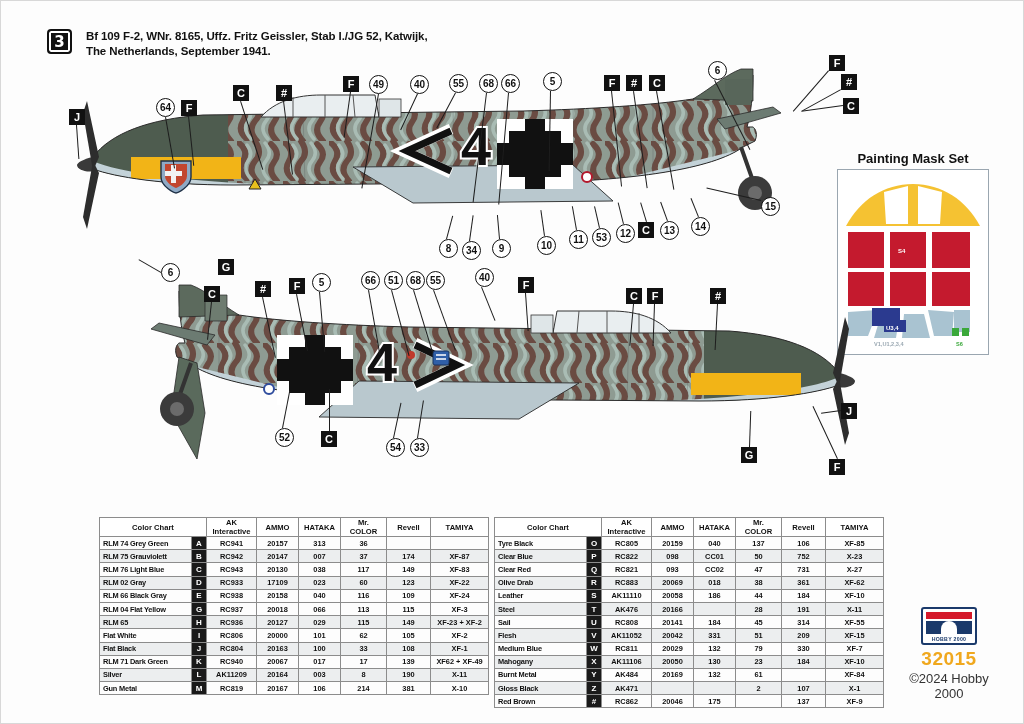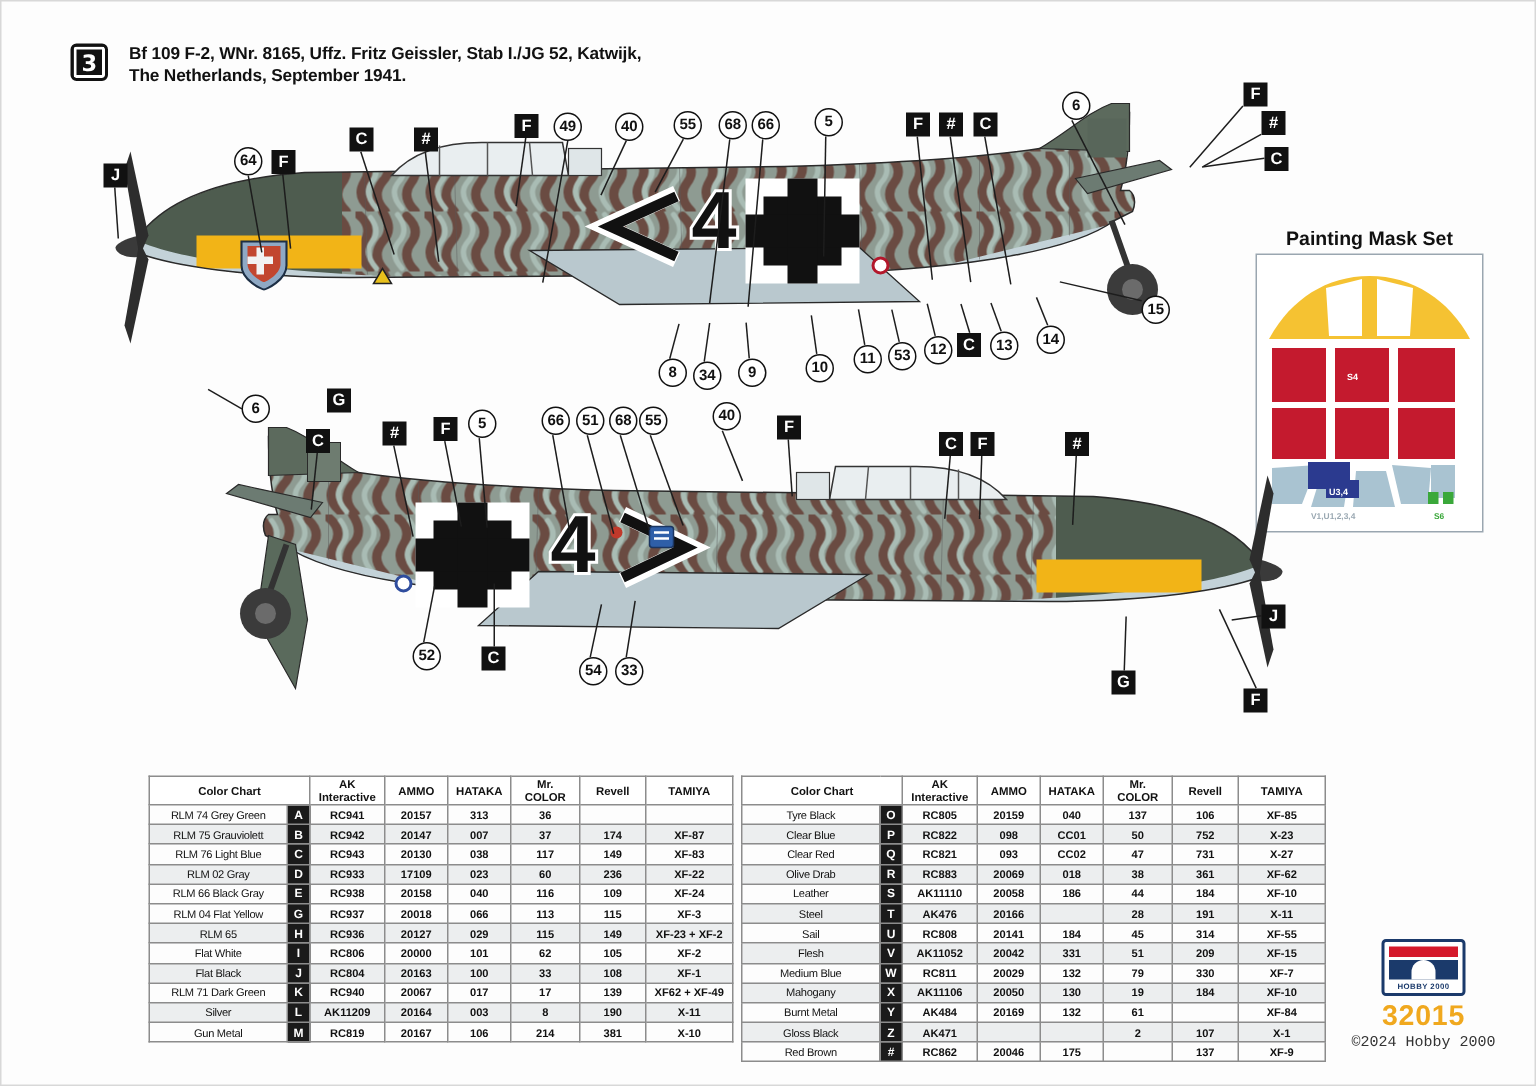--- a/index.html
+++ b/index.html
@@ -64,7 +64,7 @@
   }
   .ctable td, .ctable th { border: 0.8px solid #8c8c8c; padding: 0 3px; height: 13.2px; }
   .ctable th { font-weight: bold; text-align: center; font-size: 7.6px; background: #fff; height: 17px; }
-  .ctable td.name { text-align: center; font-weight: normal; width: 92px; letter-spacing: -0.2px; }
+  .ctable td.name { text-align: left; font-weight: bold; width: 92px; letter-spacing: -0.2px; }
   .ctable td.code {
     background: #1a1a1a; color: #fff; text-align: center; font-weight: bold;
     width: 15px; font-size: 8px;

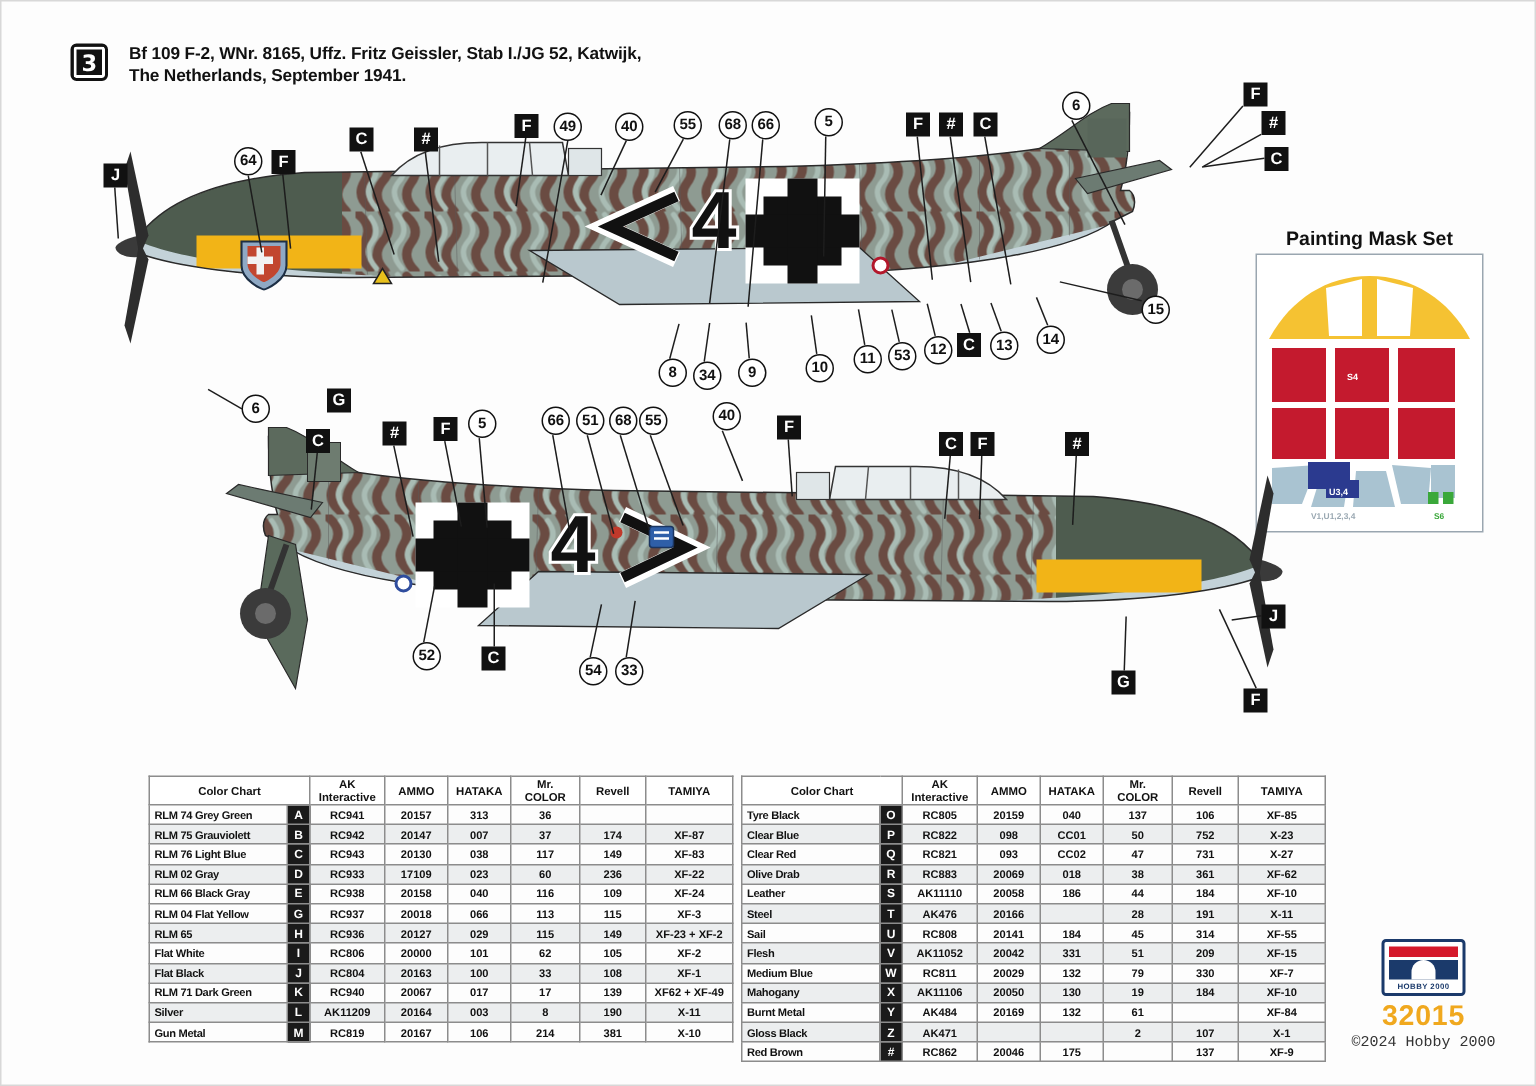--- a/index.html
+++ b/index.html
@@ -480,7 +480,7 @@
           <td class="v">17109</td>
           <td class="v">023</td>
           <td class="v">60</td>
-          <td class="v">236</td>
+          <td class="v">123</td>
           <td class="v">XF-22</td>
         </tr>
         <tr>

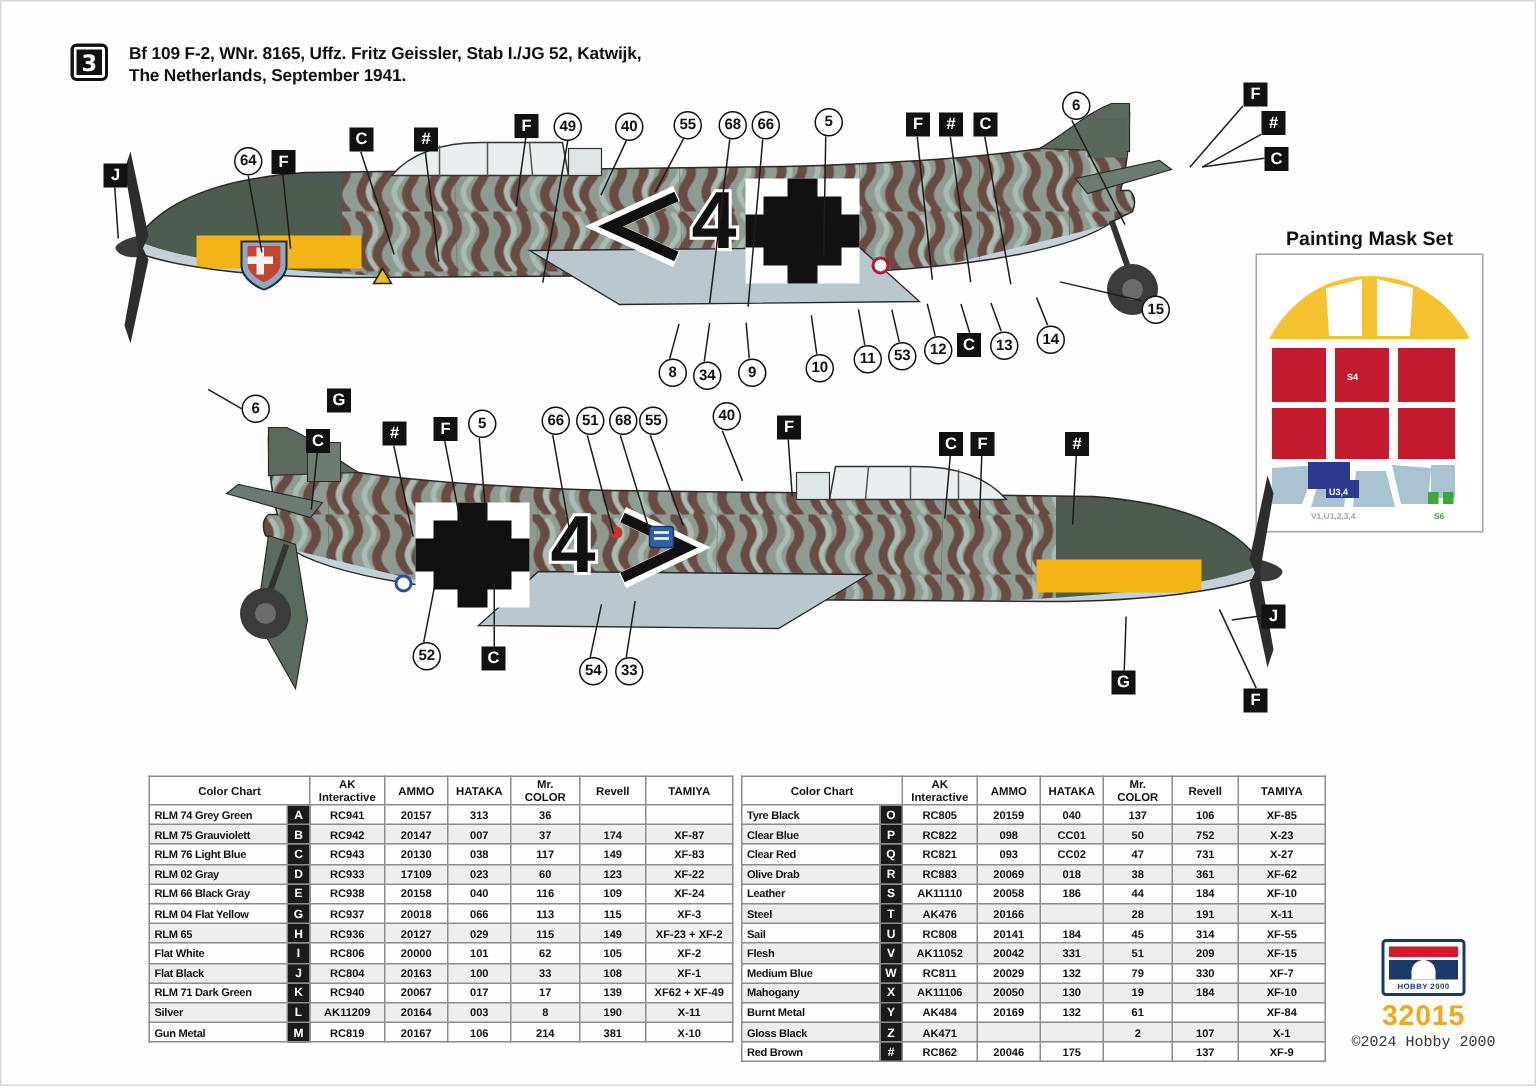--- a/index.html
+++ b/index.html
@@ -675,7 +675,7 @@
           <td class="v">AK11106</td>
           <td class="v">20050</td>
           <td class="v">130</td>
-          <td class="v">19</td>
+          <td class="v">23</td>
           <td class="v">184</td>
           <td class="v">XF-10</td>
         </tr>

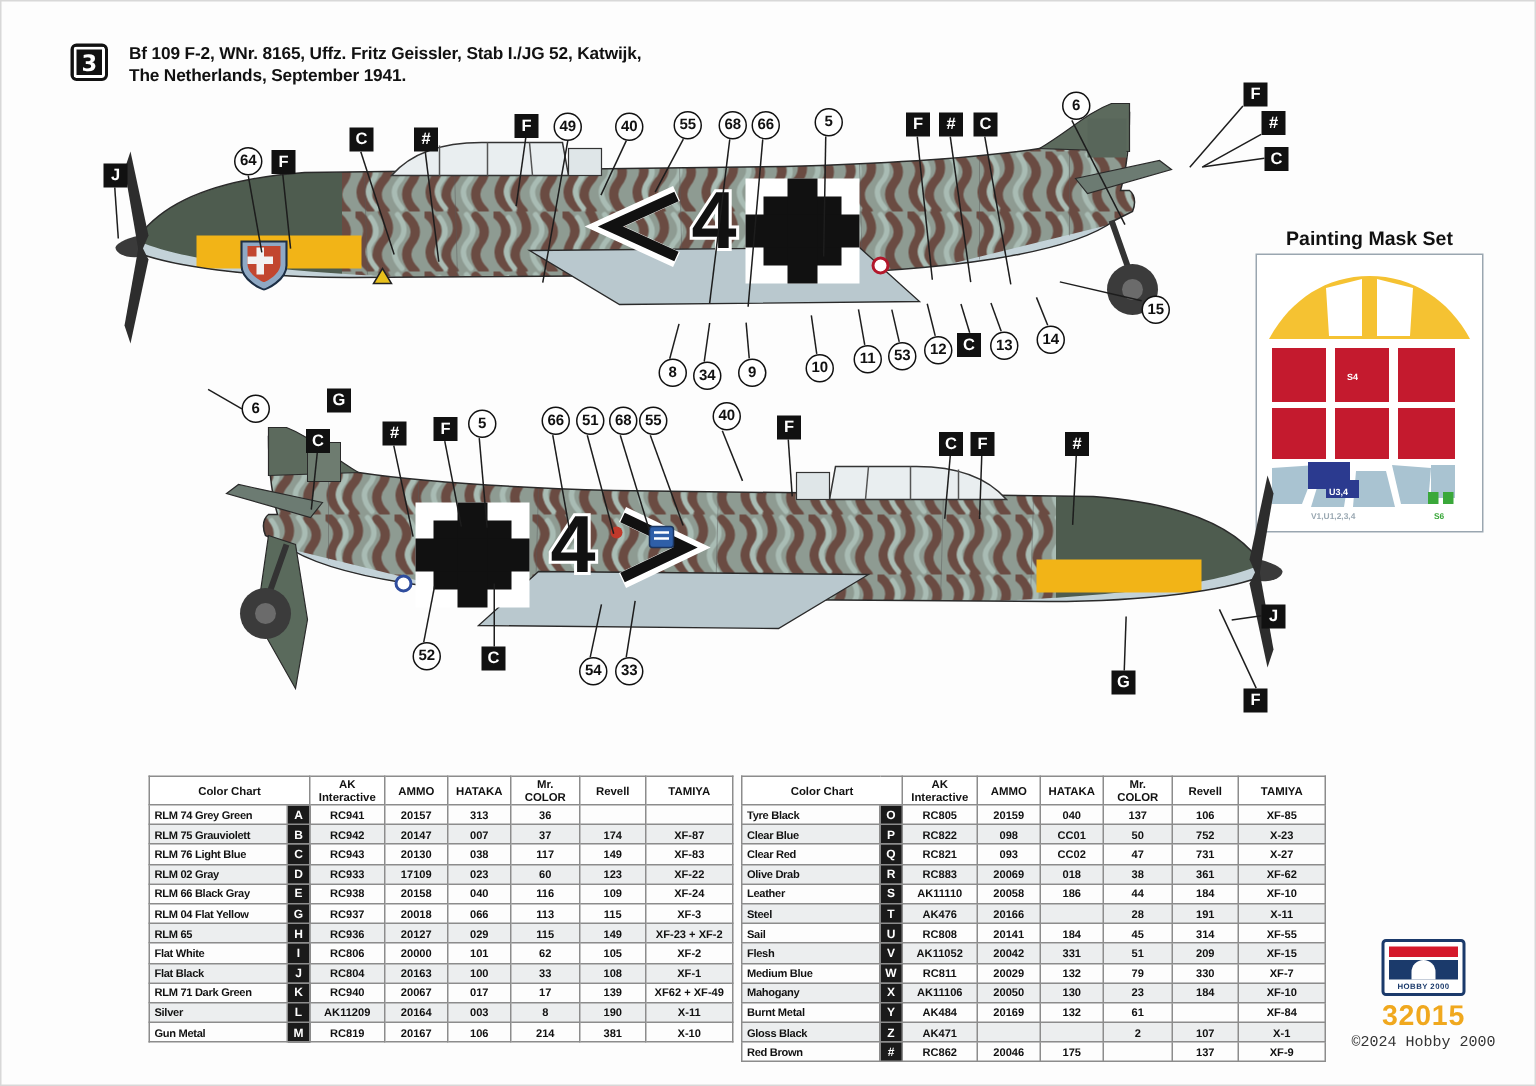--- a/index.html
+++ b/index.html
@@ -95,7 +95,7 @@
     display: flex; align-items: center; justify-content: center;
   }
   #kit-no { font-size: 19px; font-weight: bold; color: #f0a81e; margin-top: 3px; letter-spacing: 0.5px; }
-  #copy { font-size: 10px; color: #333; margin-top: 1px; font-family: Liberation Mono, monospace; }
+  #copy { font-size: 13px; color: #333; margin-top: 1px; }
 </style>
 </head>
 <body>

